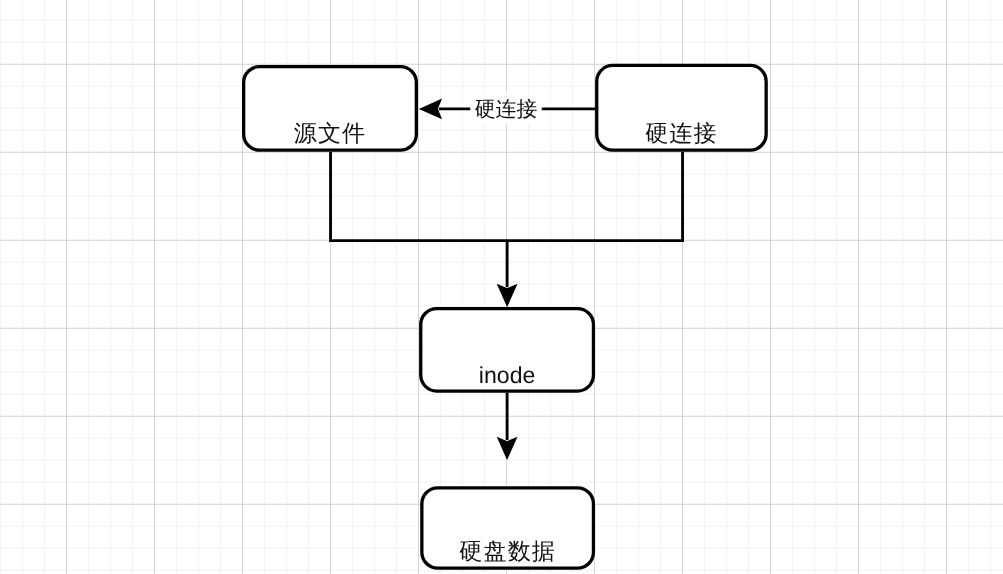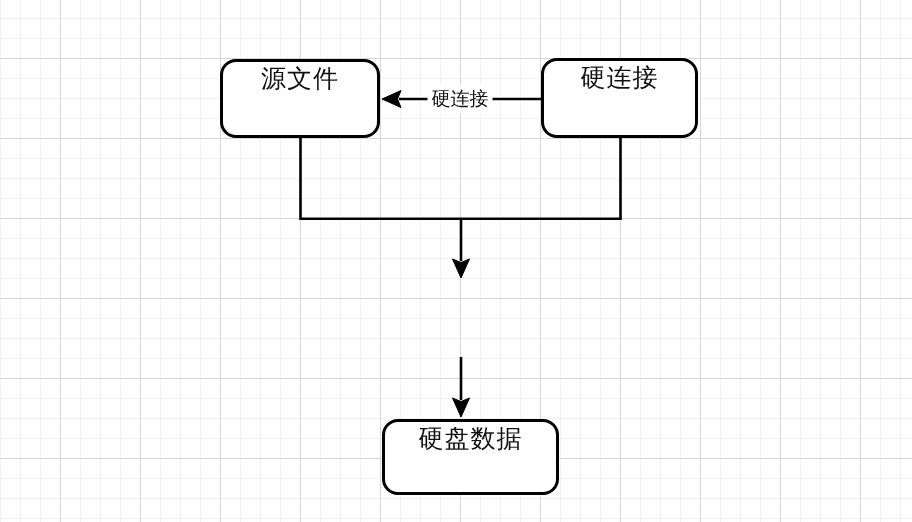--- a/index.html
+++ b/index.html
@@ -36,9 +36,9 @@
     border: 3px solid #000000;
     border-radius: 16px;
     display: flex;
-    align-items: flex-start;
+    align-items: flex-end;
     justify-content: center;
-    font-size: 25px;
+    font-size: 21px;
     color: #111111;
     letter-spacing: 1px;
   }

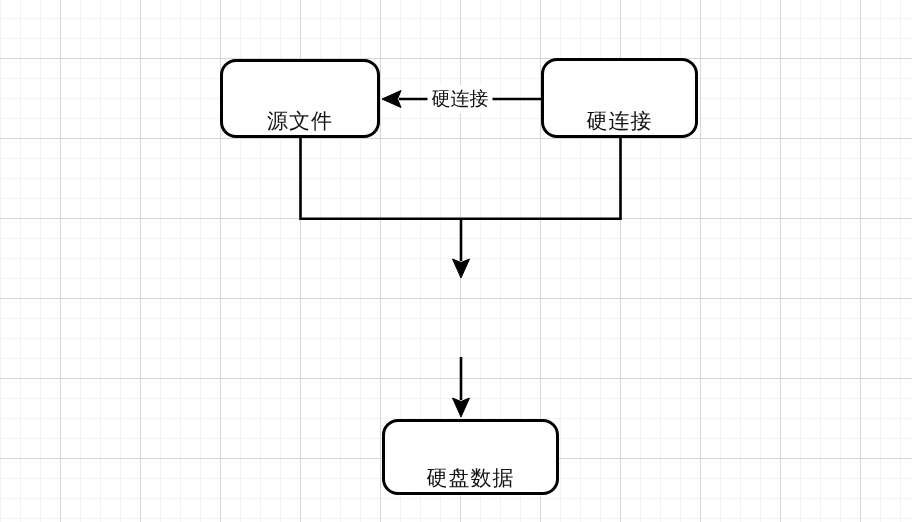--- a/index.html
+++ b/index.html
@@ -96,6 +96,9 @@
 
   <div class="edge-label">硬连接</div>
 
+  <div class="node node-inode">
+    <span>inode</span>
+  </div>
 
   <div class="node node-disk">
     <span>硬盘数据</span>

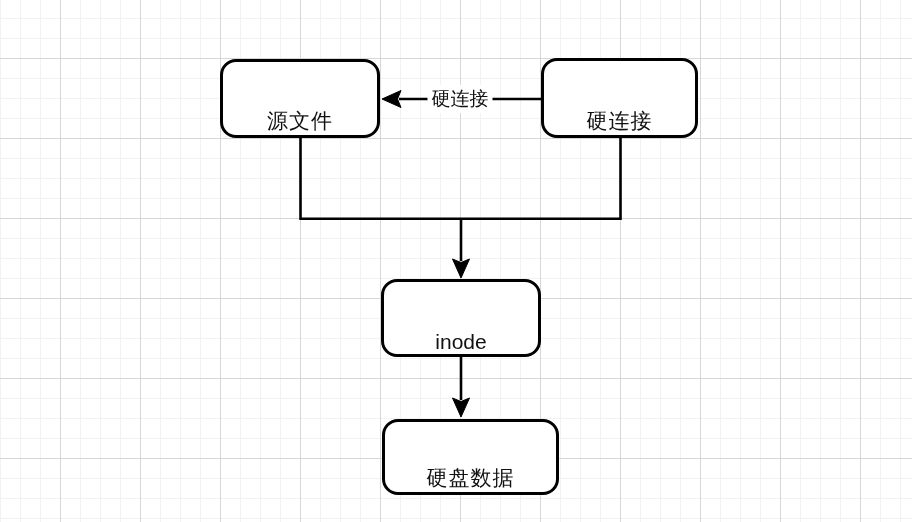--- a/index.html
+++ b/index.html
@@ -45,7 +45,7 @@
   .node-source   { left: 220px; top: 59px;  width: 160px; height: 79px; }
   .node-hardlink { left: 541px; top: 58px;  width: 157px; height: 80px; }
   .node-inode    { left: 381px; top: 279px; width: 160px; height: 78px; letter-spacing: 0; }
-  .node-disk     { left: 382px; top: 419px; width: 177px; height: 76px; }
+  .node-disk     { left: 382px; top: 442px; width: 159px; height: 76px; }
   .edge-label {
     position: absolute;
     left: 460px;

